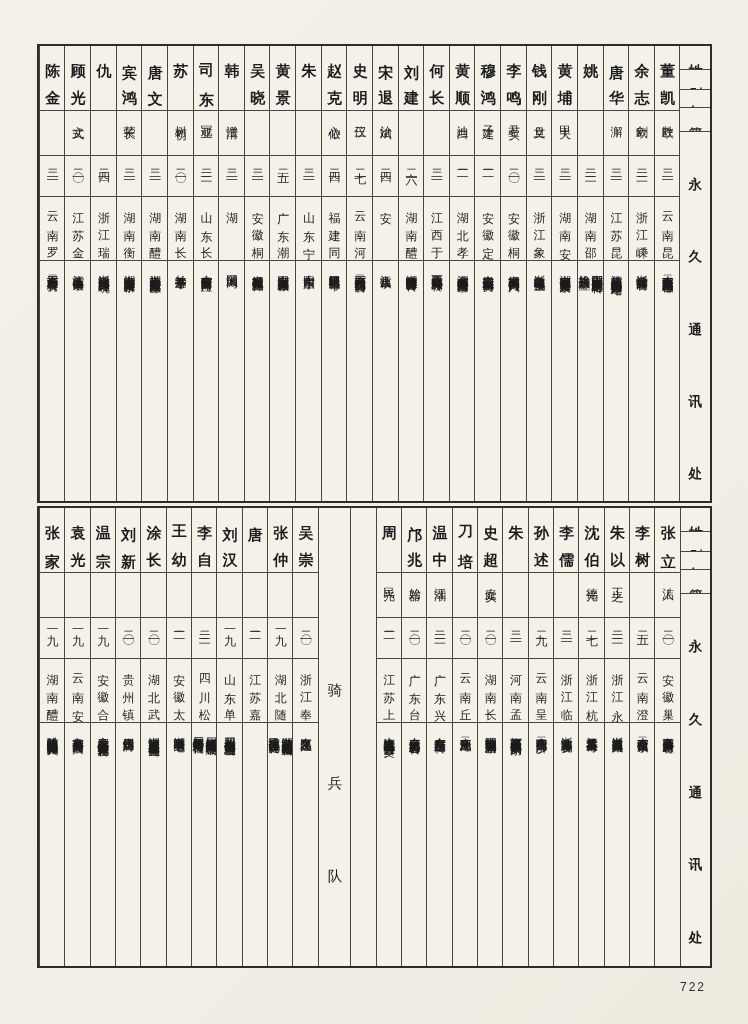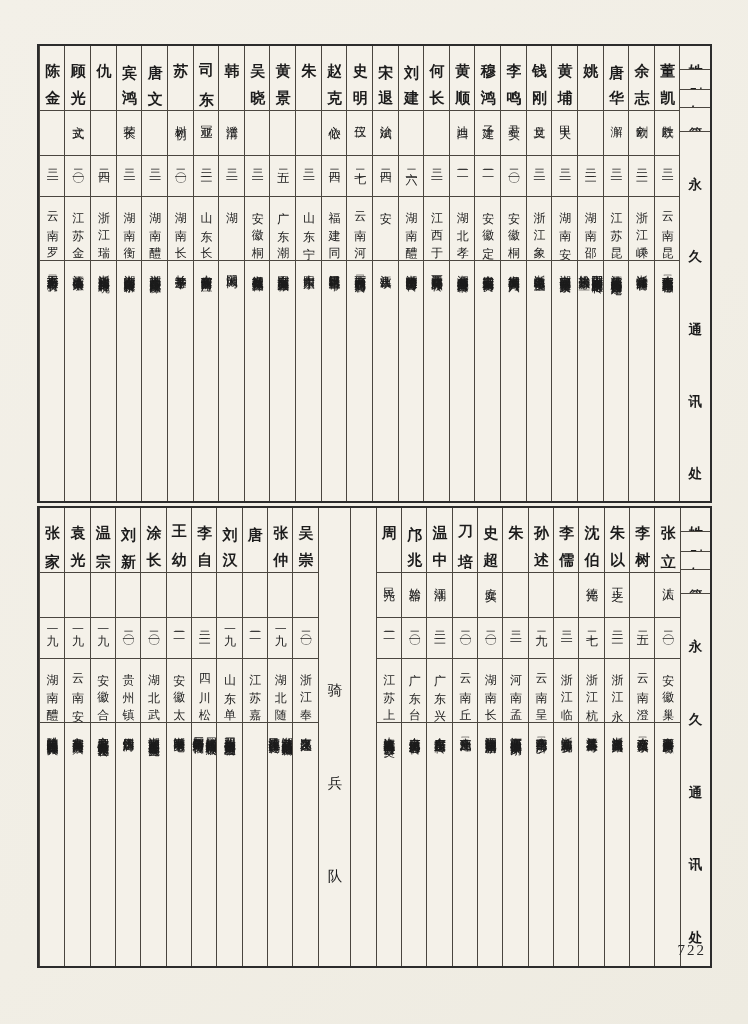--- a/index.html
+++ b/index.html
@@ -65,9 +65,9 @@
   }
 
   .pageno {
-    position:absolute; top:942px; right:42px;
-    font-size:15px; letter-spacing:2px; color:#2a2a2a;
-    font-family:Liberation Serif, serif;
+    position:absolute; top:980px; right:42px;
+    font-size:12px; letter-spacing:2px; color:#2a2a2a;
+    font-family:Liberation Sans, sans-serif;
   }
 </style>
 </head>

